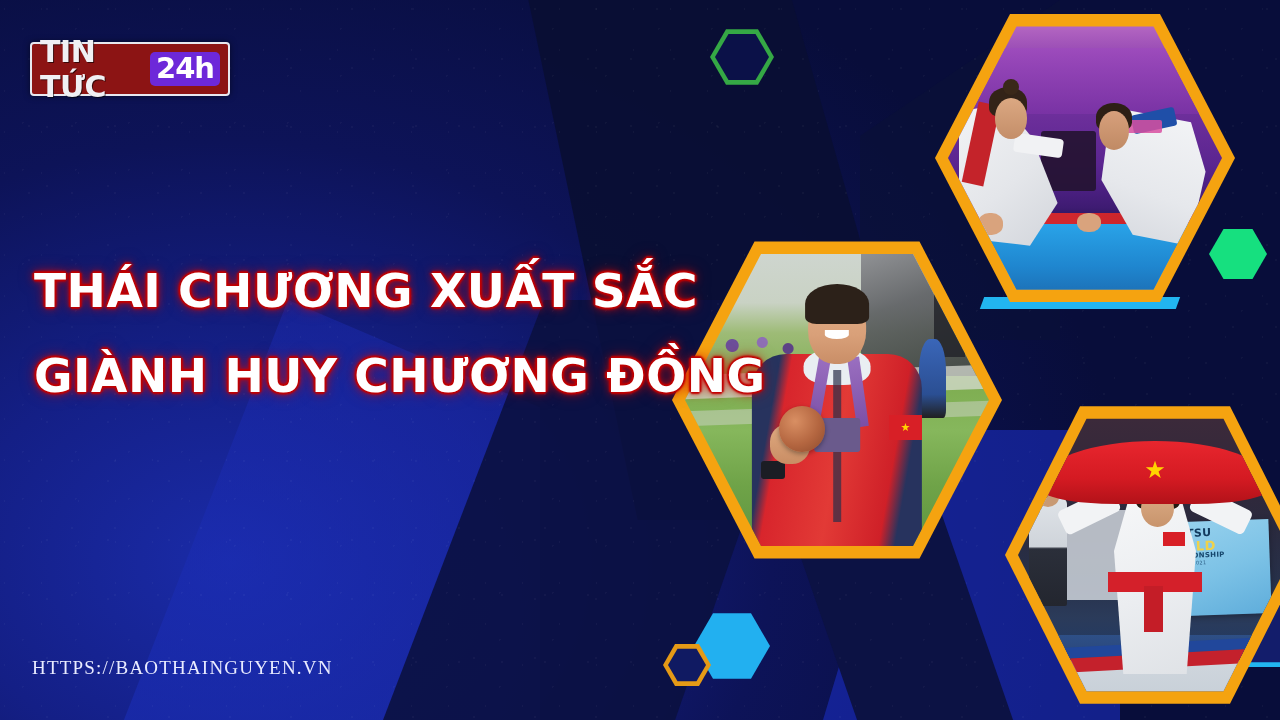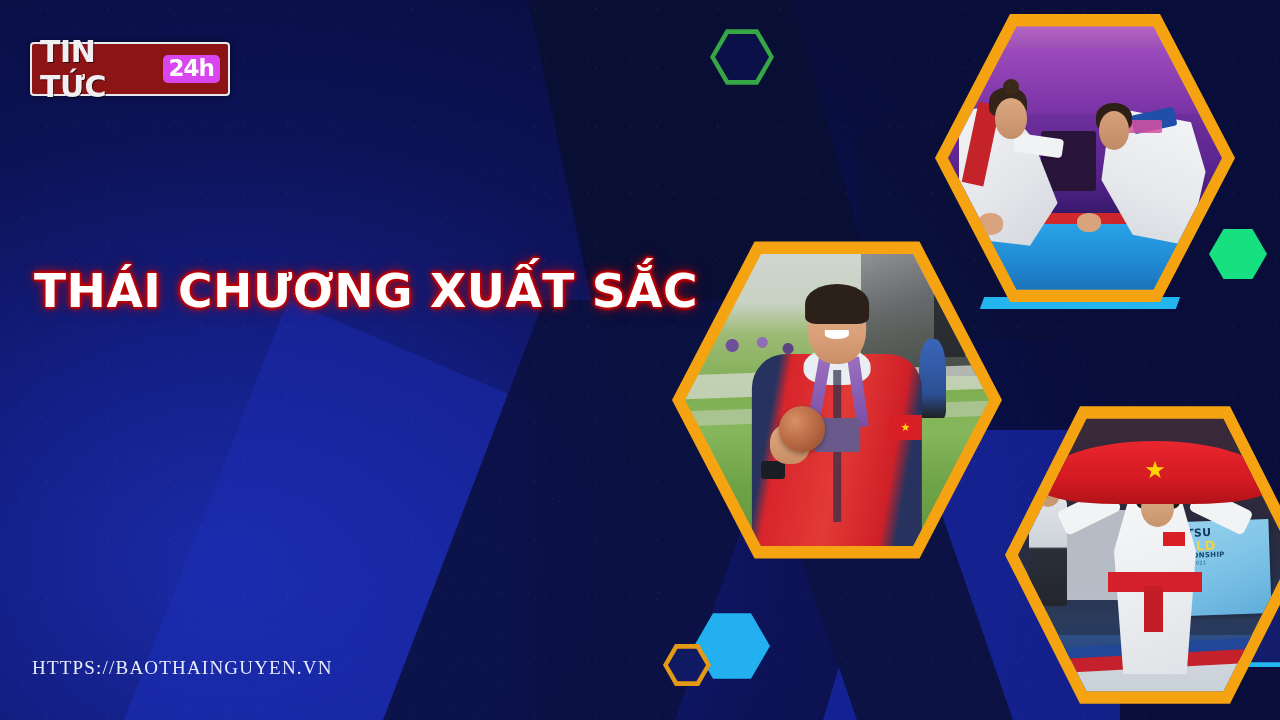--- a/index.html
+++ b/index.html
@@ -88,9 +88,9 @@
     text-shadow:1px 1px 0 rgba(0,0,0,.6);
   }
   #logo .lg-badge {
-    background:#d946ef;
+    background:#6d28d9;
     color:#fff;
-    font-size:23px; font-weight:bold;
+    font-size:29px; font-weight:bold;
     font-family:"DejaVu Sans", sans-serif;
     border-radius:5px;
     padding:1px 6px 2px 6px;

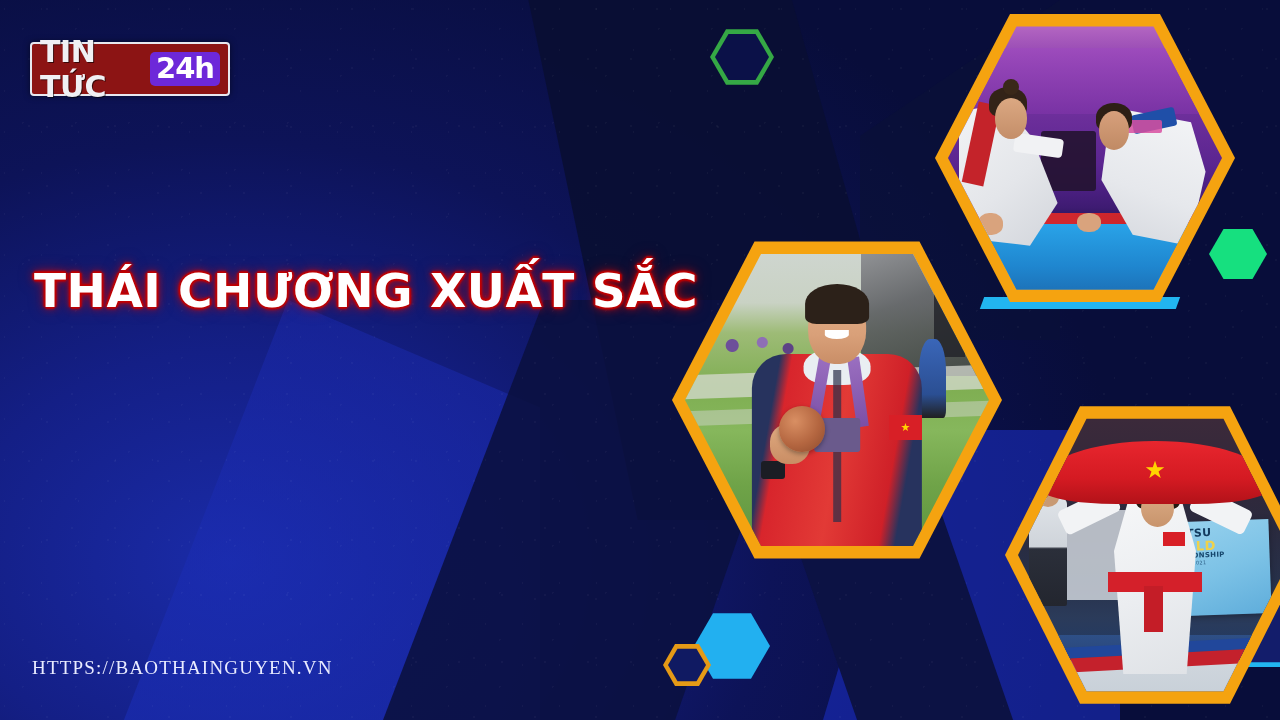--- a/index.html
+++ b/index.html
@@ -600,6 +600,7 @@
 
   <div id="headline">
     <span class="hl">THÁI CHƯƠNG XUẤT SẮC</span>
+    <span class="hl">GIÀNH HUY CHƯƠNG ĐỒNG</span>
   </div>
 
   <div id="url">HTTPS://BAOTHAINGUYEN.VN</div>

